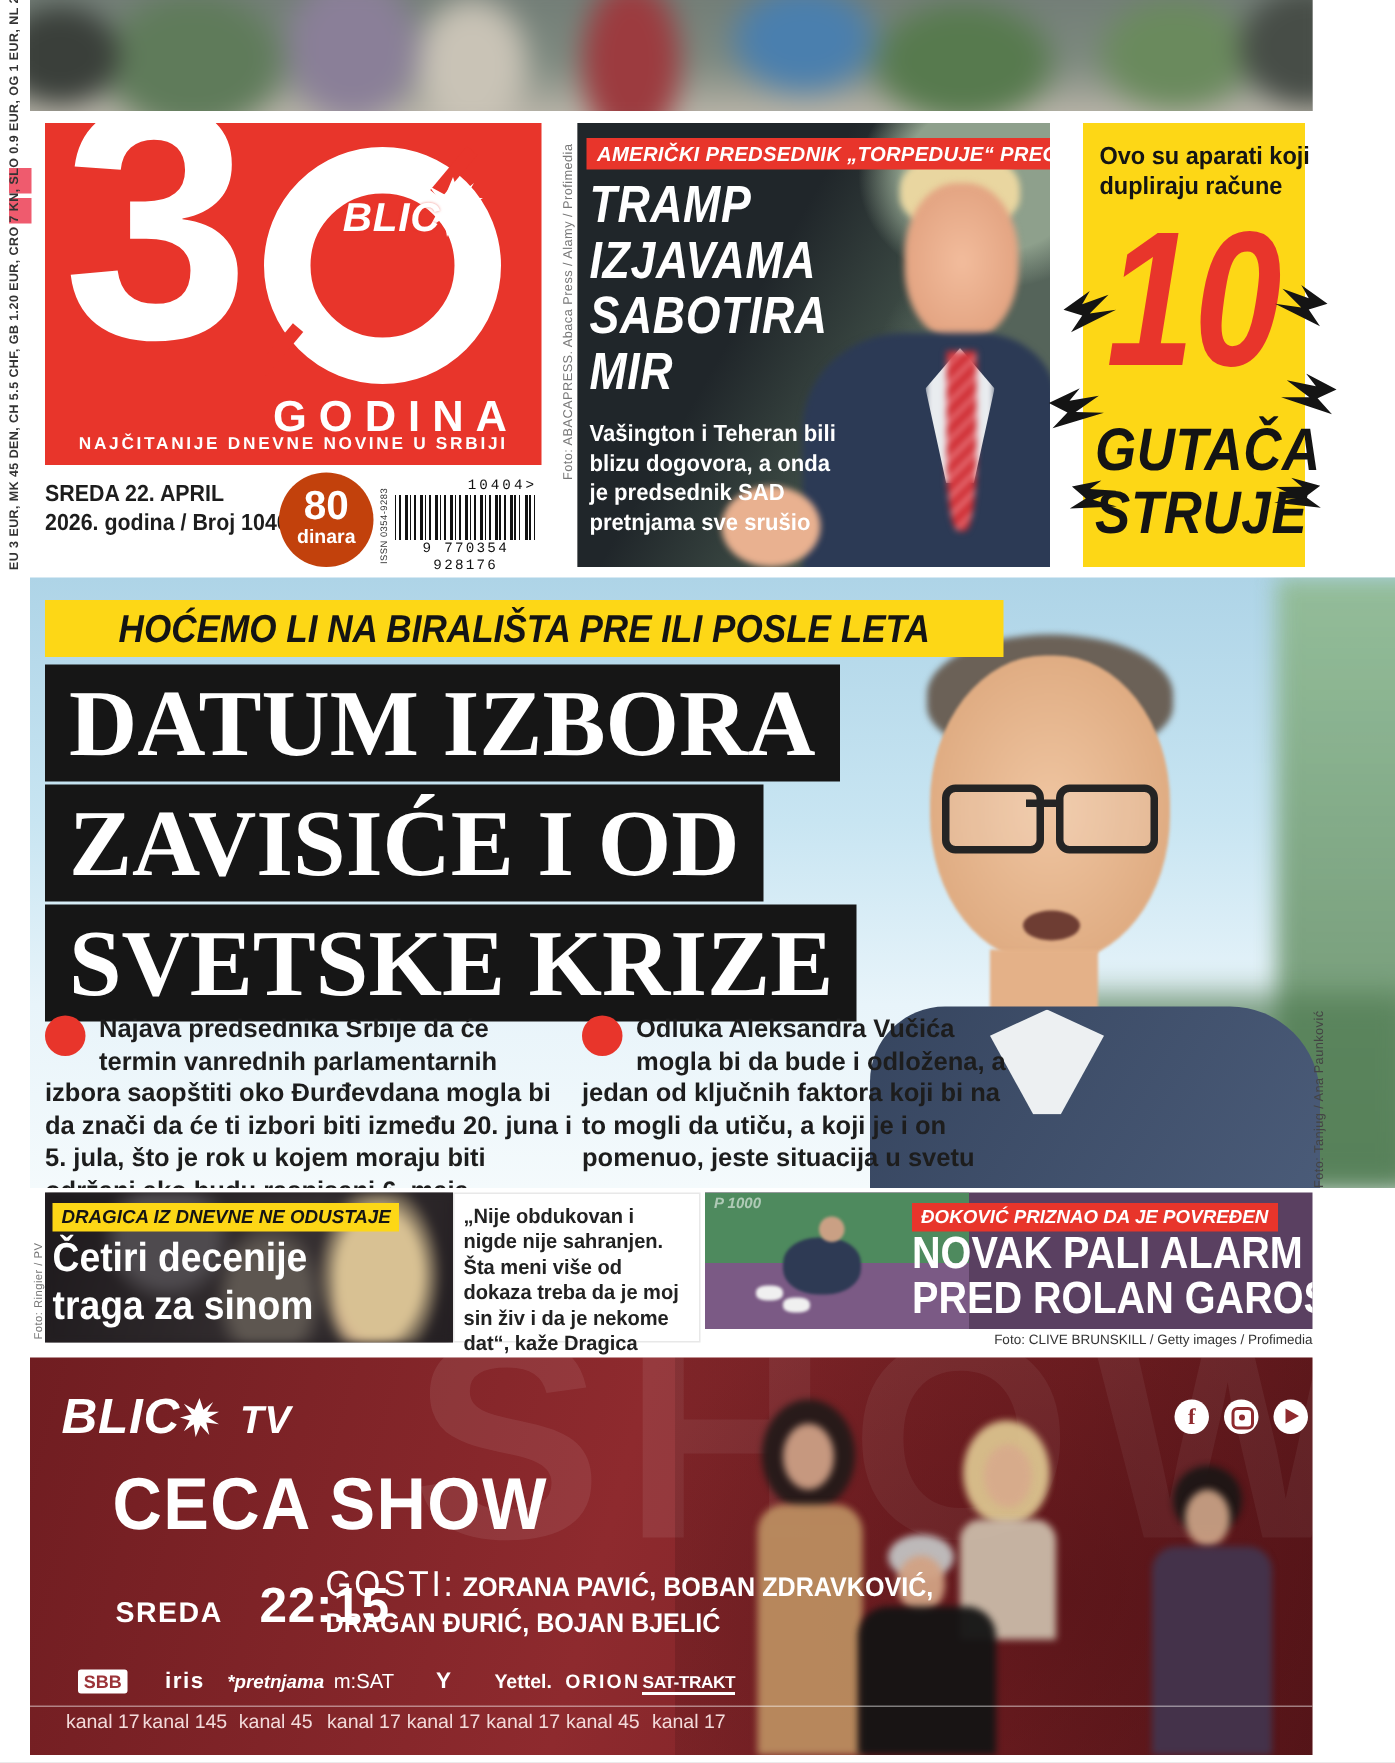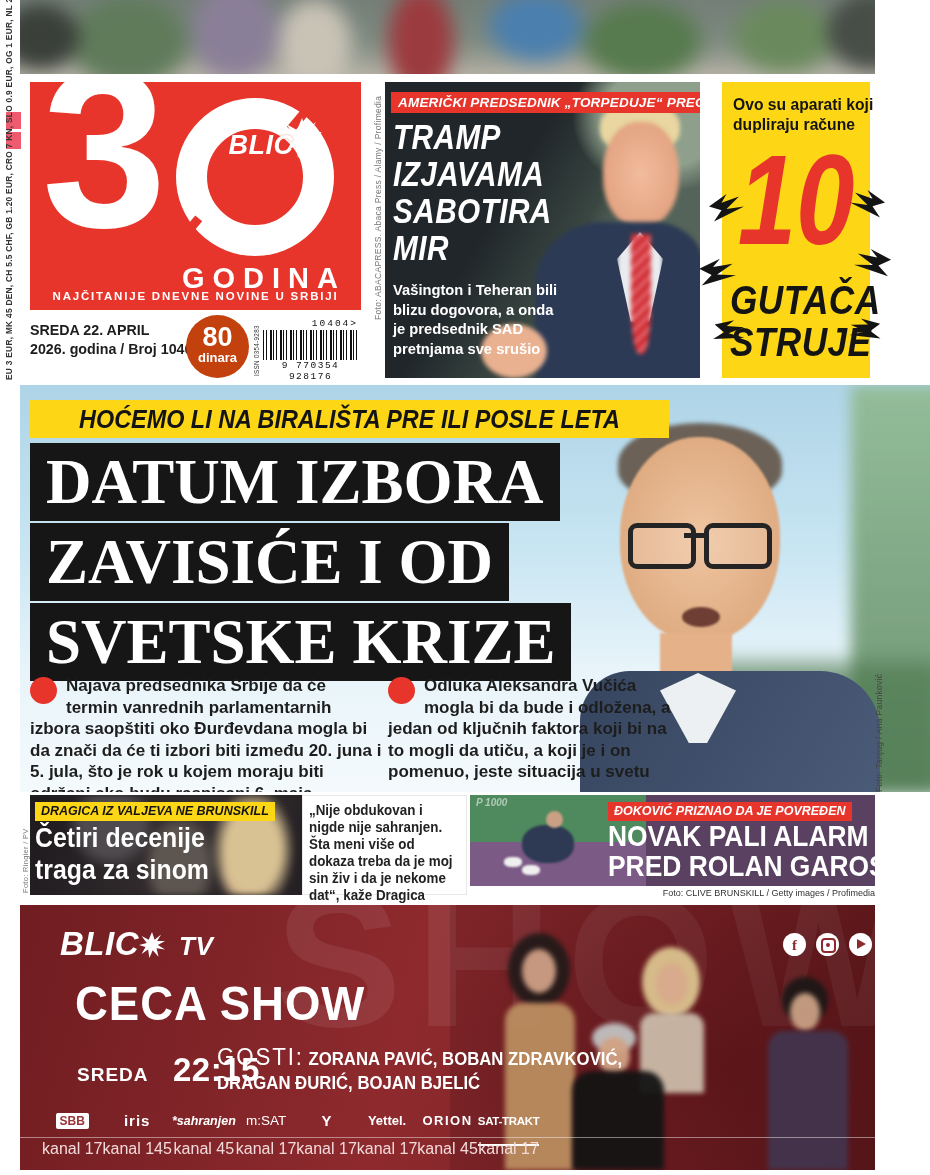--- a/index.html
+++ b/index.html
@@ -294,7 +294,7 @@
   <div id="dragica-credit" class="abs vtext">Foto: Ringier / PV</div>
   <div id="dragica" class="abs">
     <div class="bg"></div>
-    <div class="chip2">DRAGICA IZ VALJEVA NE BRUNSKILL</div>
+    <div class="chip2">DRAGICA IZ DNEVNE NE ODUSTAJE</div>
     <div class="hl">
       <div>Četiri decenije</div>
       <div>traga za sinom</div>

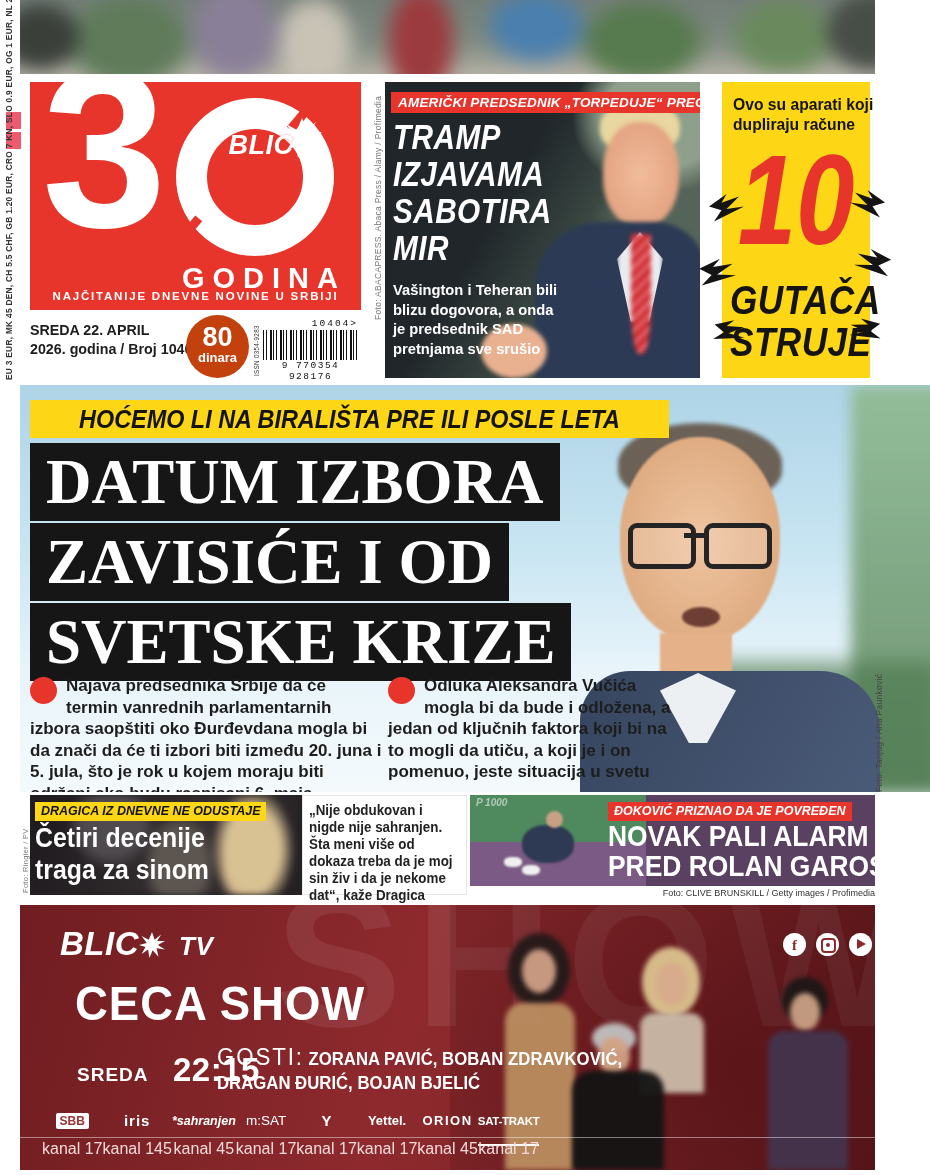--- a/index.html
+++ b/index.html
@@ -141,7 +141,7 @@
       background:radial-gradient(300px 220px at 60% 60%,rgba(60,10,14,.45),rgba(40,8,10,.15));}
   .fig{position:absolute;filter:blur(2.5px);z-index:2;opacity:.95;}
   #tv .z{z-index:5;}
-  #blictv{left:40px;top:22px;color:#fff;font:italic 900 33px/1 "Liberation Sans",sans-serif;letter-spacing:.5px;}
+  #blictv{left:21px;top:22px;color:#fff;font:italic 900 33px/1 "Liberation Sans",sans-serif;letter-spacing:.5px;}
   #blictv .tvword{font-size:26px;font-style:italic;margin-left:14px;}
   #ceca{left:55px;top:74px;color:#fff;font:900 49px/1 "Liberation Sans",sans-serif;
         transform:scaleX(.93);transform-origin:0 0;white-space:nowrap;letter-spacing:1px;}

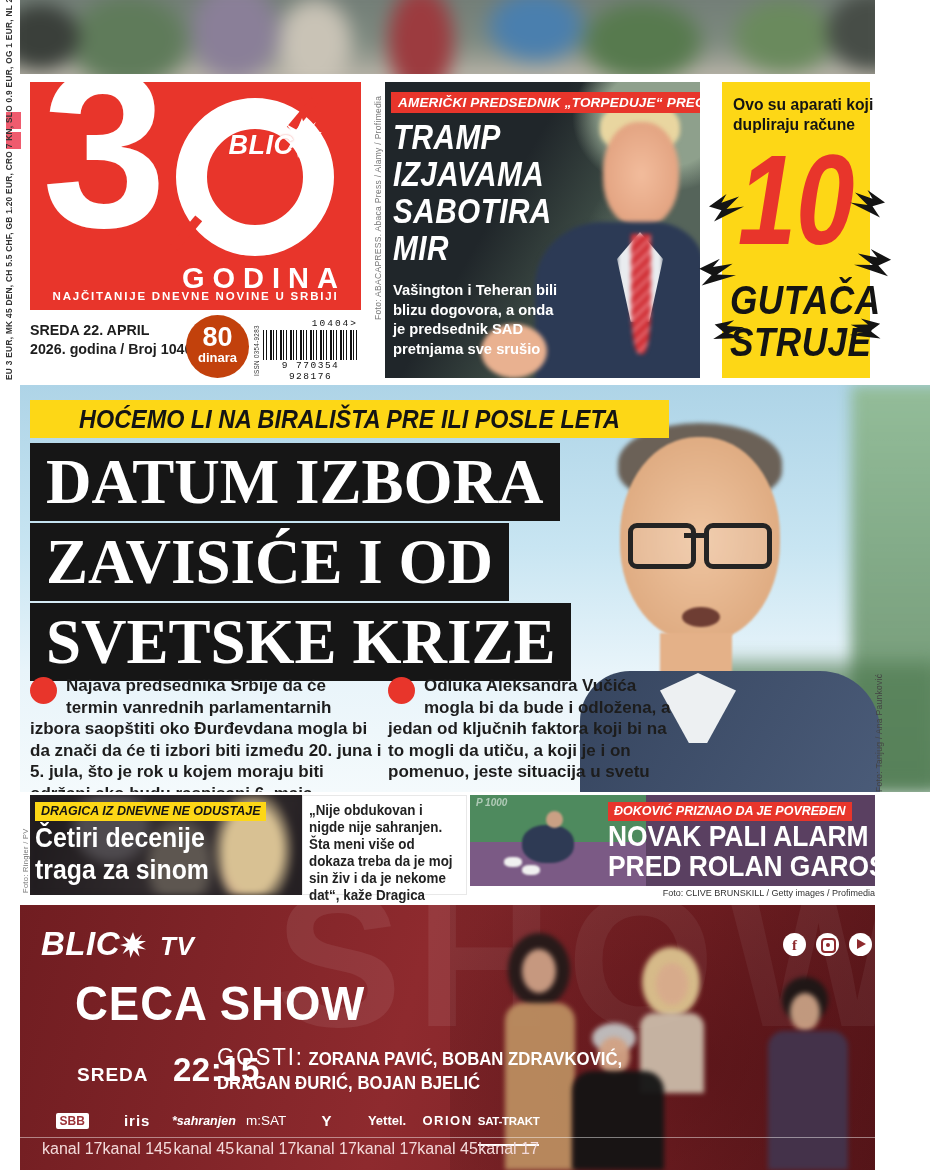--- a/index.html
+++ b/index.html
@@ -373,7 +373,7 @@
         <div class="ch-kanal">kanal 145</div>
       </div>
         <div class="channel">
-        <div class="ch-logo"><span>*sahranjen</span></div>
+        <div class="ch-logo"><span>*pretnjama</span></div>
         <div class="ch-kanal">kanal 45</div>
       </div>
         <div class="channel">

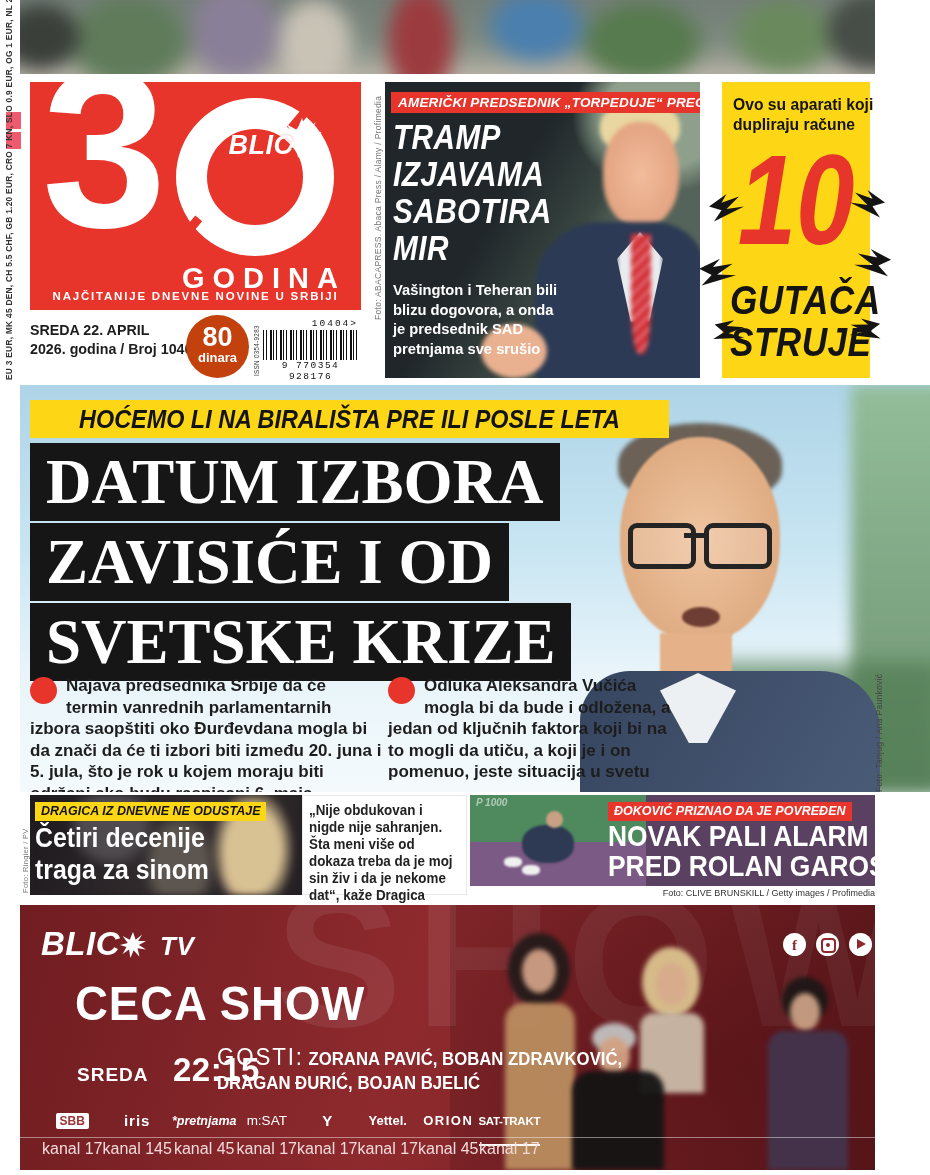--- a/index.html
+++ b/index.html
@@ -170,7 +170,7 @@
   .channel:nth-child(4) .ch-logo{font-weight:400;font-size:13.5px;}
   .channel:nth-child(5) .ch-logo{font-size:15px;}
   .channel:nth-child(7) .ch-logo{letter-spacing:1.5px;}
-  .channel:nth-child(8) .ch-logo span{border-bottom:2px solid #fff;padding-bottom:17px;font-size:11.5px;letter-spacing:-.3px;}
+  .channel:nth-child(8) .ch-logo span{border-bottom:2px solid #fff;padding-bottom:0;font-size:11.5px;letter-spacing:-.3px;}
 </style>
 </head>
 <body>

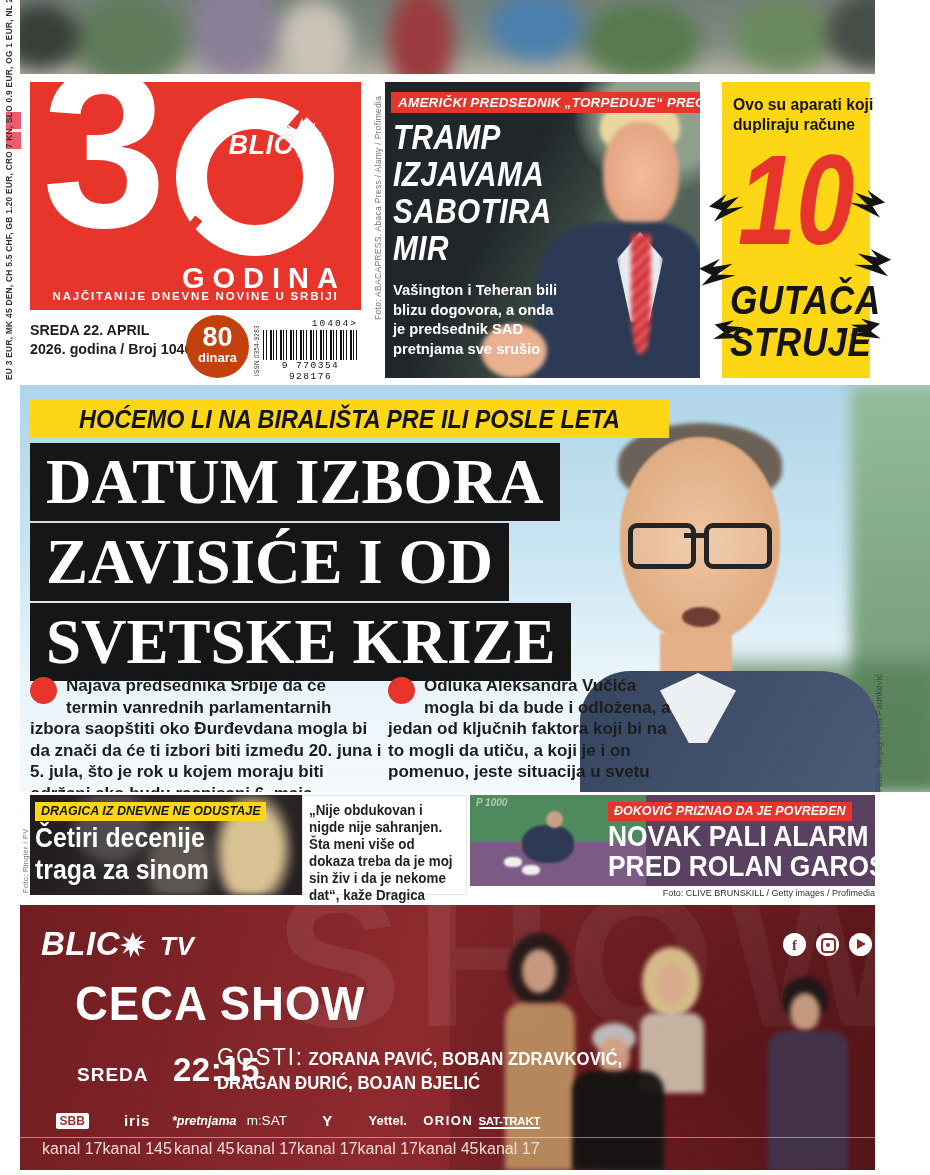--- a/index.html
+++ b/index.html
@@ -163,7 +163,7 @@
   #channels{left:22px;top:204px;width:448px;display:flex;z-index:6;}
   .channel{flex:1;text-align:center;color:#fff;}
   .channel .ch-logo{font-weight:700;font-size:13px;height:24px;line-height:24px;white-space:nowrap;}
-  .channel .ch-kanal{font-size:16px;color:#f3dada;margin-top:7px;white-space:nowrap;}
+  .channel .ch-kanal{font-size:13px;color:#f3dada;margin-top:7px;white-space:nowrap;}
   .channel:nth-child(1) .ch-logo span{background:#fff;color:#9c3338;padding:1px 4px;border-radius:2px;font-size:12px;}
   .channel:nth-child(2) .ch-logo{letter-spacing:1px;font-size:15px;}
   .channel:nth-child(3) .ch-logo{font-style:italic;font-size:12.5px;}

